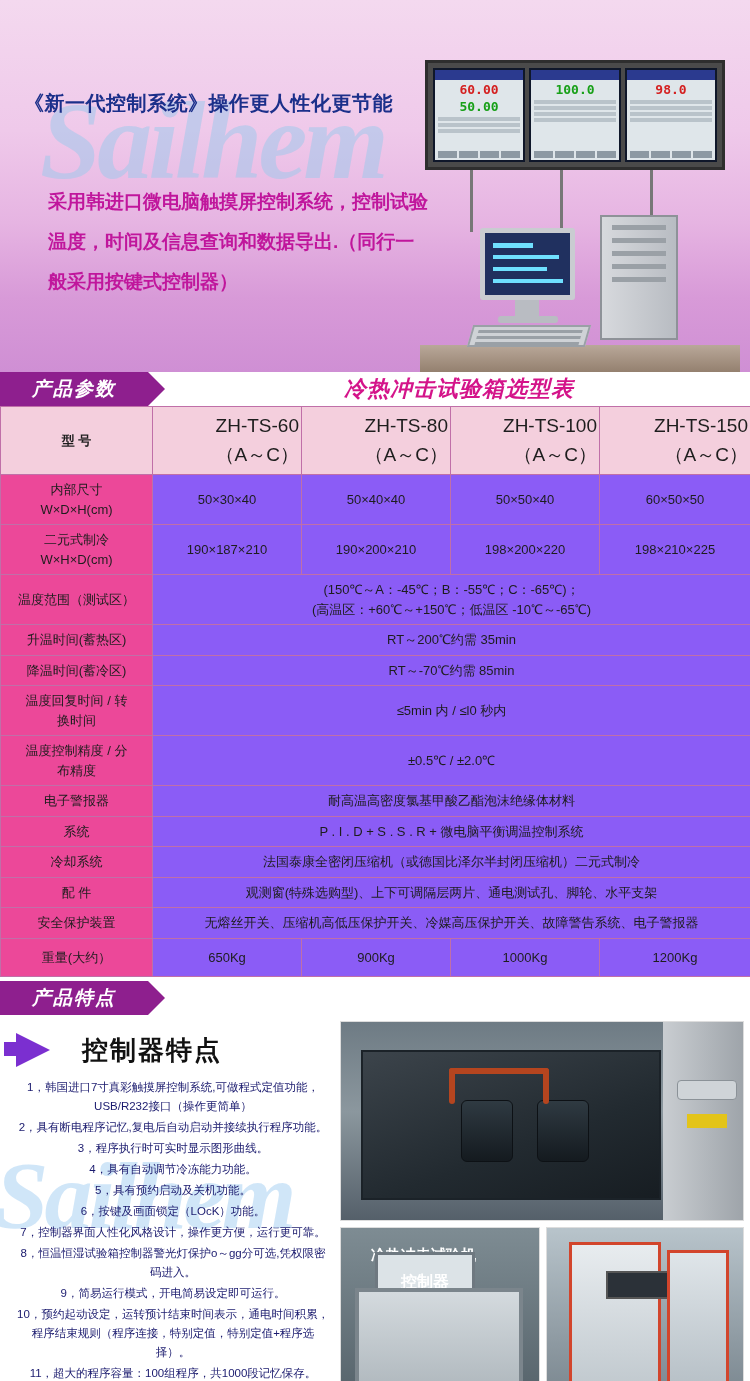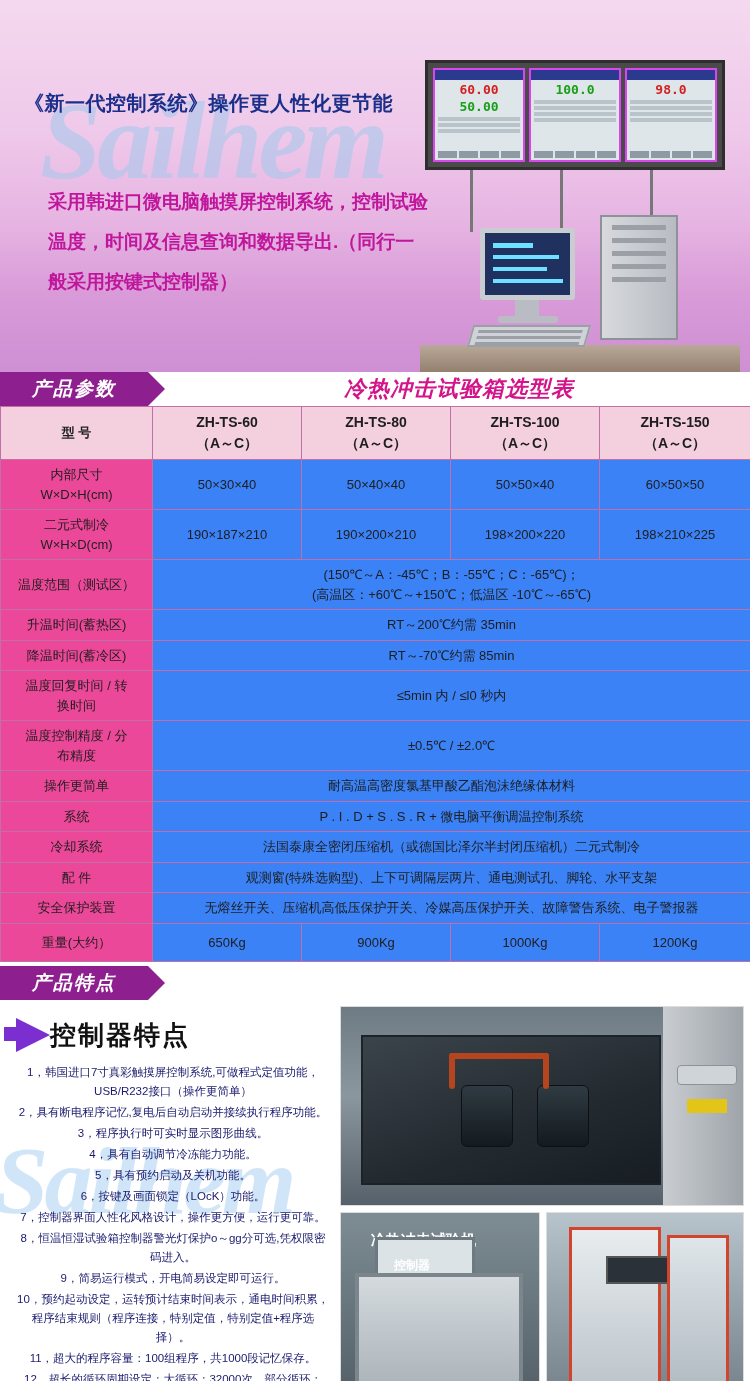--- a/index.html
+++ b/index.html
@@ -62,7 +62,7 @@
   .panel-photo .scr {
     flex:1;
     background:#dfe6ea;
-    border:2px solid #d946ef;
+    border:2px solid #0f172a;
     position:relative;
     overflow:hidden;
   }

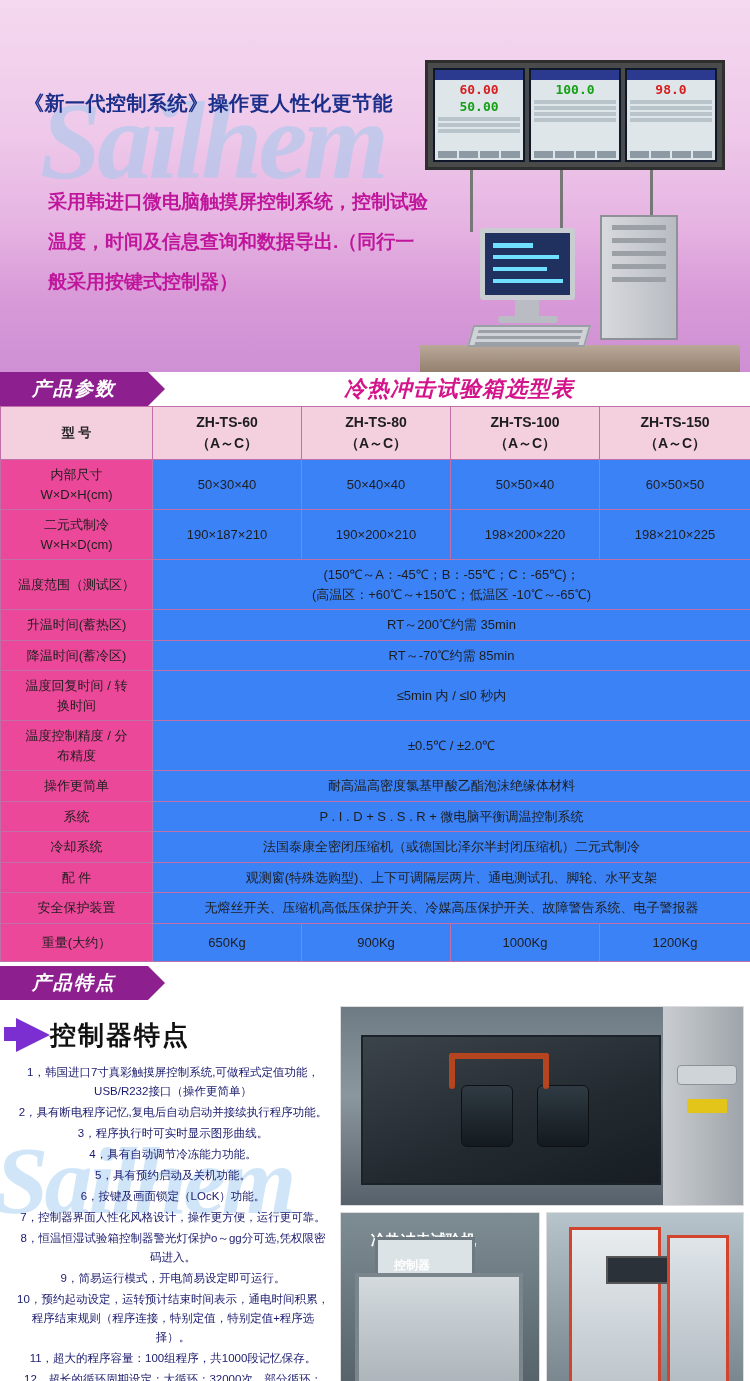--- a/index.html
+++ b/index.html
@@ -153,7 +153,7 @@
   }
   td.hdr { background:#f4cfdd; font-weight:bold; }
   td.lbl { background:#ec4899; font-weight:normal; width:152px; }
-  td.model { font-weight:bold; font-size:14px; }
+  td.model { font-weight:normal; font-size:19px;text-align:right; }
   .caption-bar { flex:1; text-align:center; }
   .caption-bar span {
     color:#d4148a; font-size:22px; font-weight:bold; font-style:italic; letter-spacing:1px;

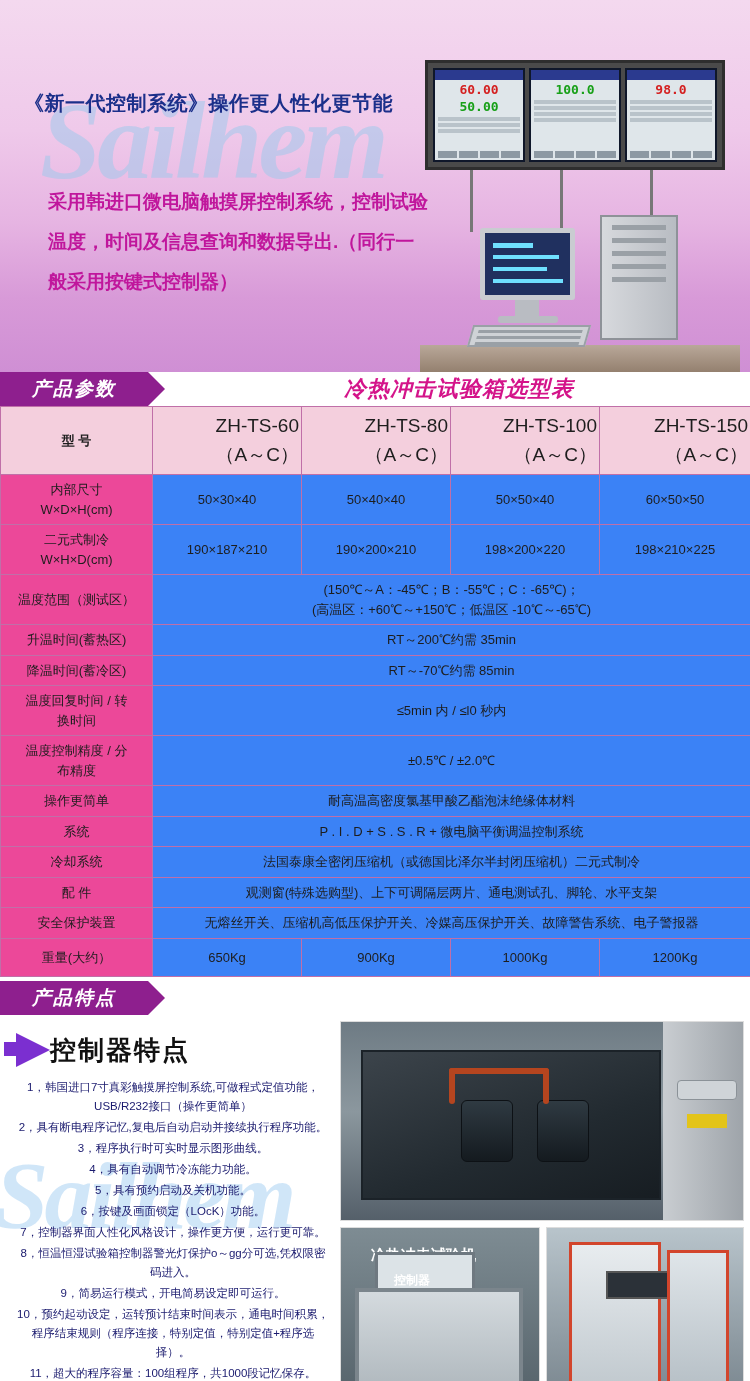--- a/index.html
+++ b/index.html
@@ -148,7 +148,7 @@
     font-size:13px;
     color:#1d1d1d;
     padding:5px 2px;
-    background:#3b82f6;
+    background:#8b5cf6;
     line-height:1.5;
   }
   td.hdr { background:#f4cfdd; font-weight:bold; }

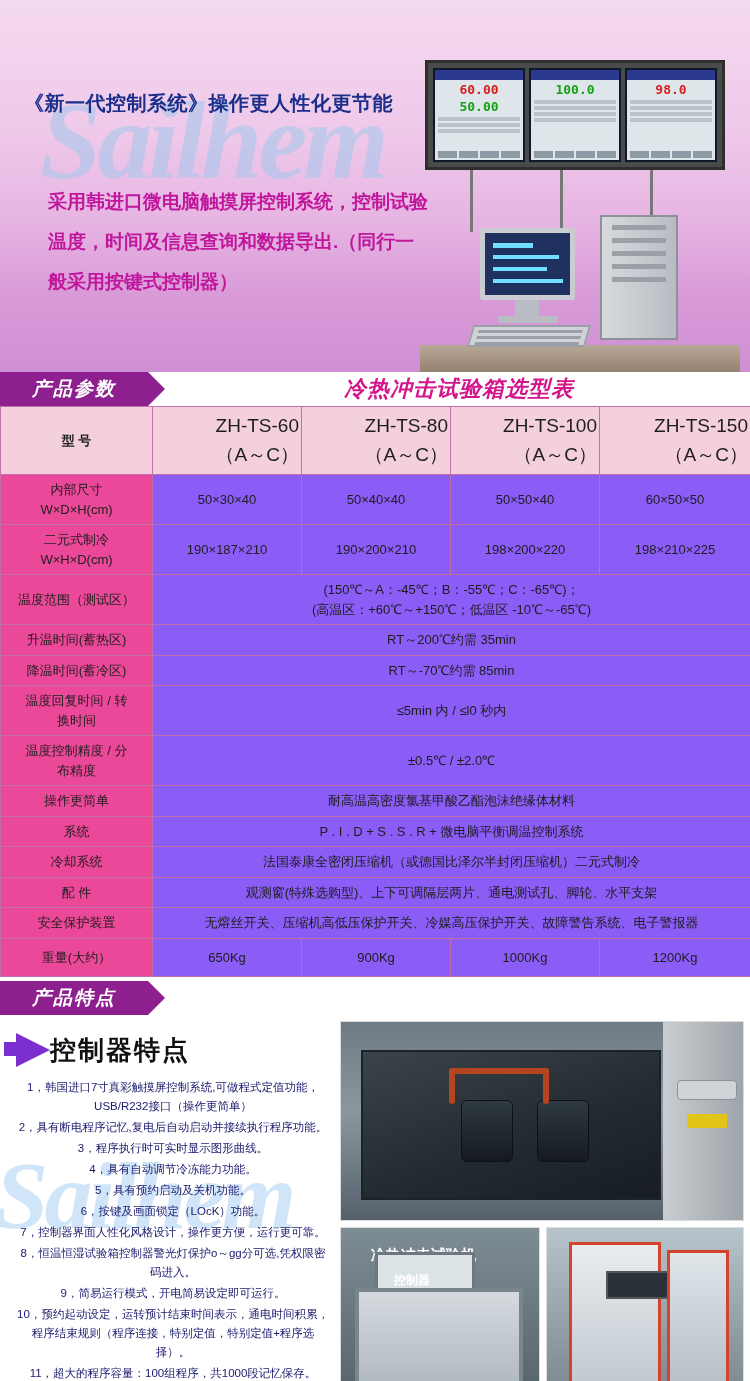--- a/index.html
+++ b/index.html
@@ -453,7 +453,7 @@
   </tr>
 
   <tr>
-    <td class="lbl">操作更简单</td>
+    <td class="lbl">电子警报器</td>
     <td colspan="4">耐高温高密度氯基甲酸乙酯泡沫绝缘体材料</td>
   </tr>
 

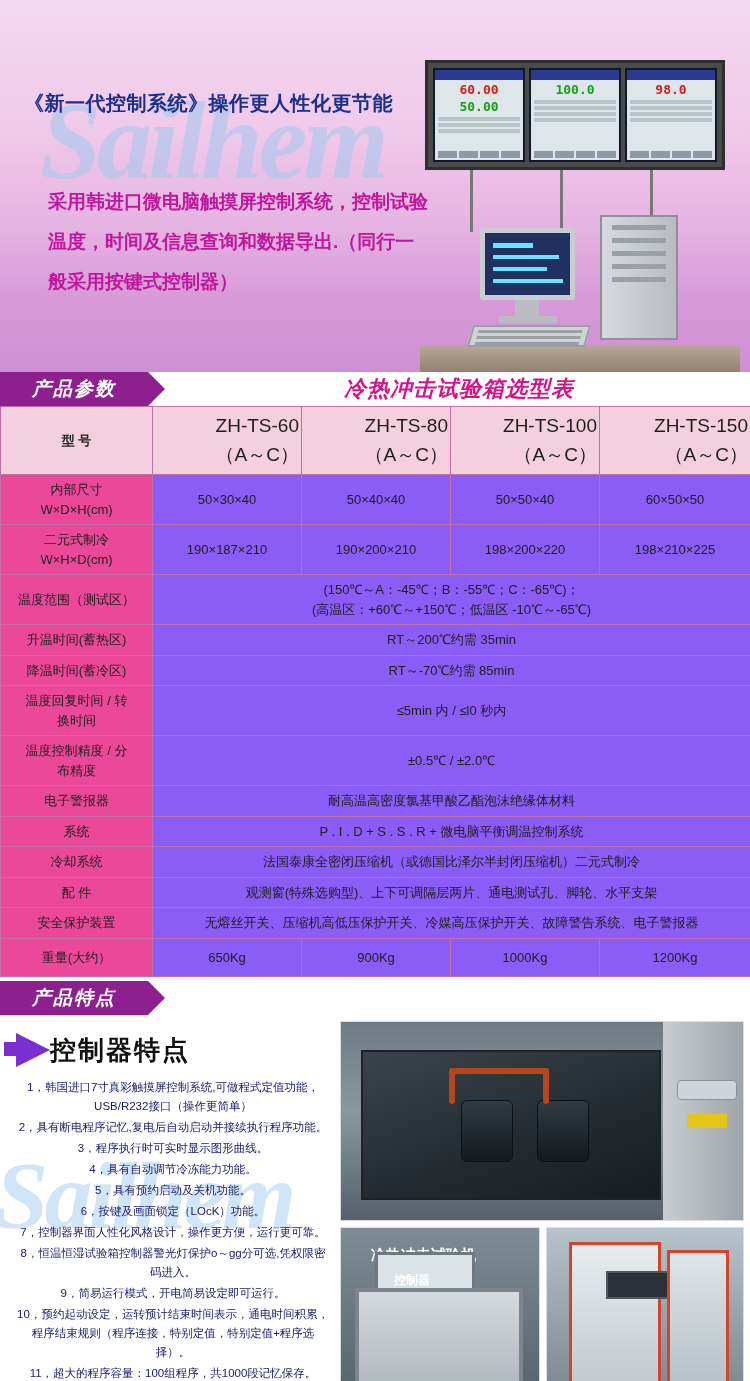--- a/index.html
+++ b/index.html
@@ -192,7 +192,7 @@
     position:absolute; left:4px; top:27px; width:16px; height:14px; background:#7b2fd0;
   }
   .feat-title {
-    margin:8px 0 10px 40px;
+    margin:8px 0 10px 72px;
     font-size:26px;
     font-weight:bold;
     color:#111;

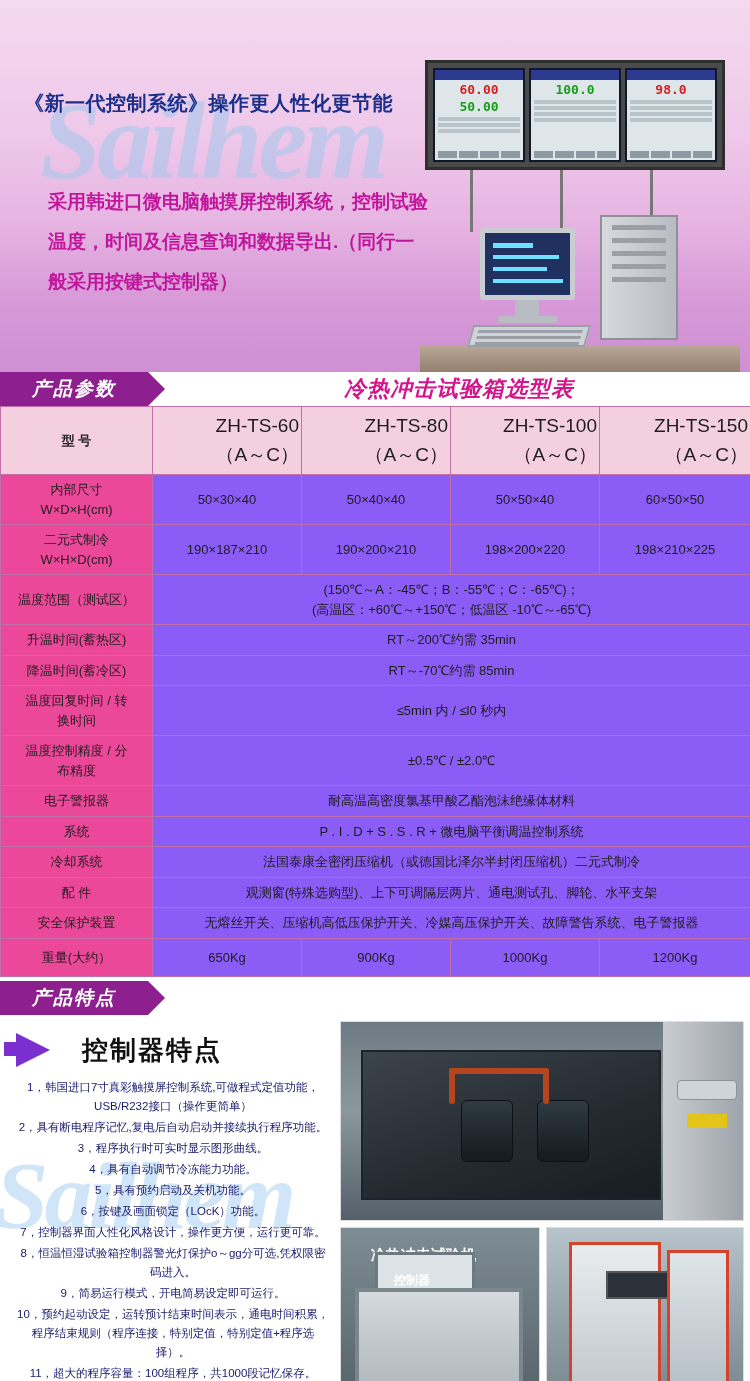--- a/index.html
+++ b/index.html
@@ -249,7 +249,7 @@
     background:#dce3e7; border:3px solid #6e7880;
   }
   .ph-ctrl .cap { left:30px; top:18px; }
-  .ph-ctrl .cap2 { left:53px; top:44px; font-size:12px; }
+  .ph-ctrl .cap2 { left:60px; top:44px; font-size:16px; }
 
   .ph-unit {
     flex:1; height:208px;

